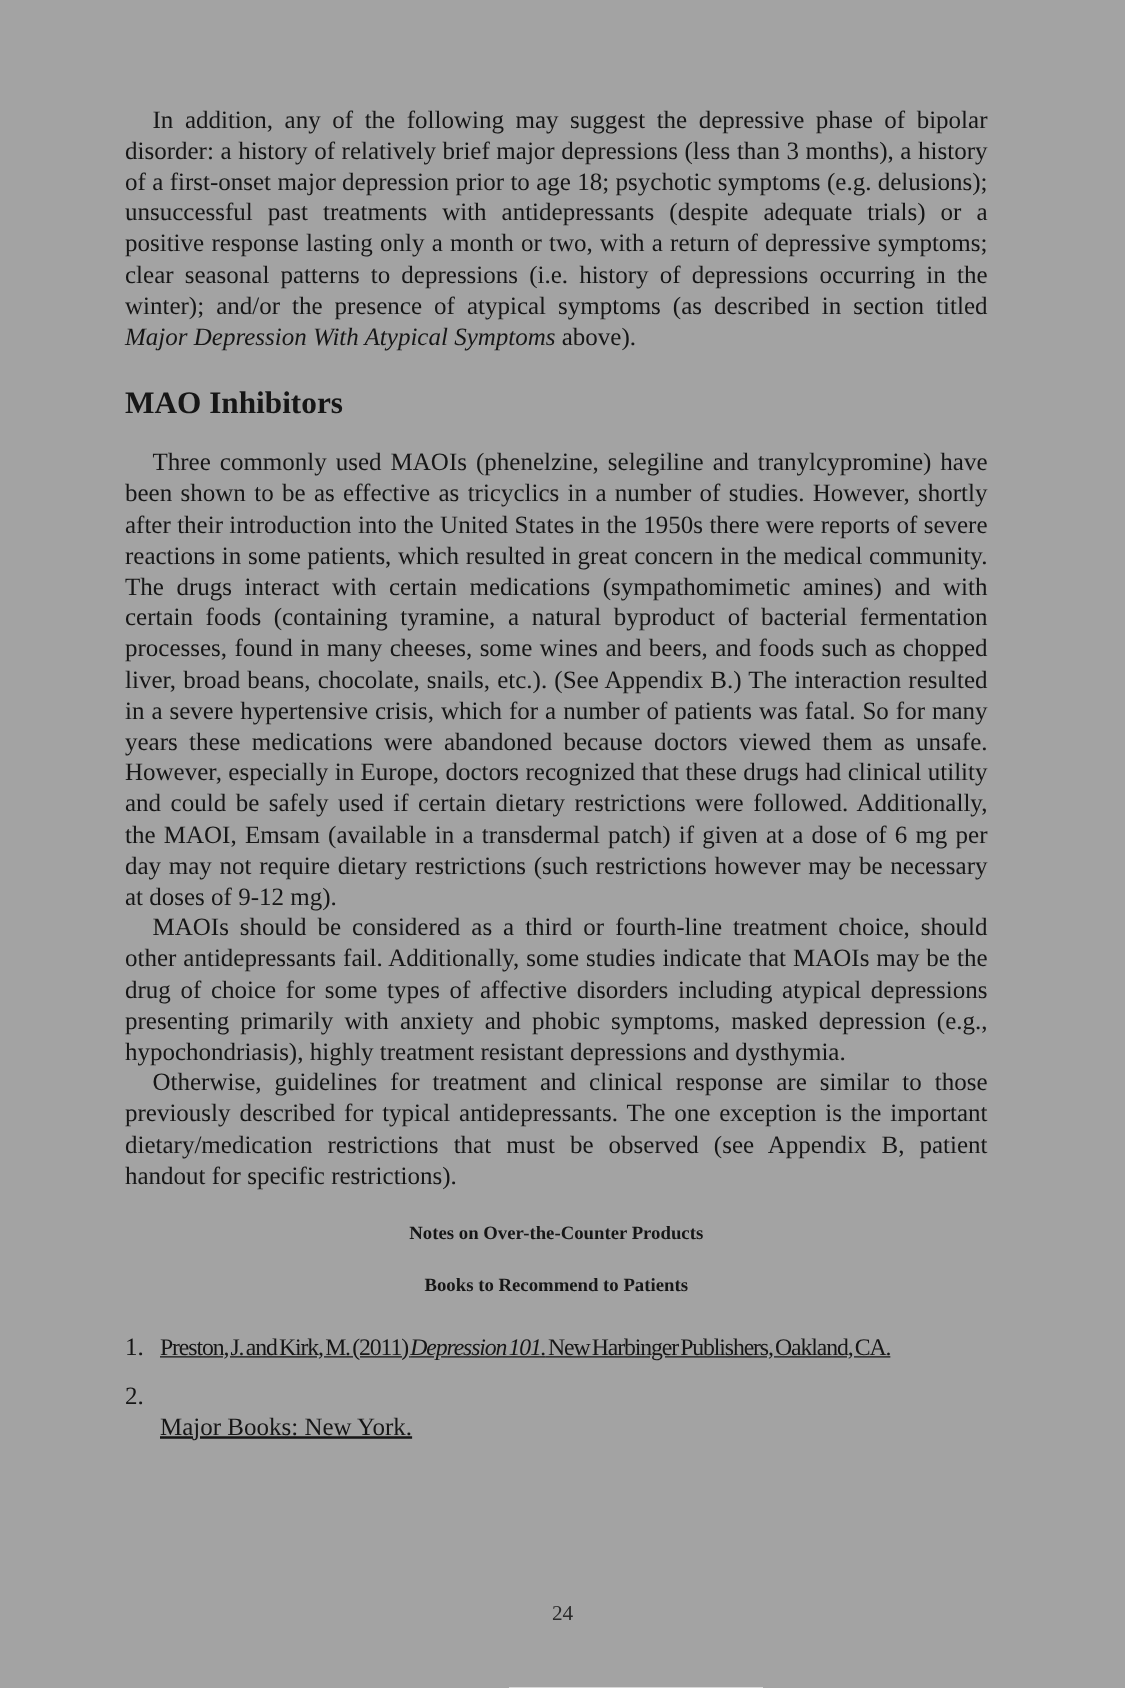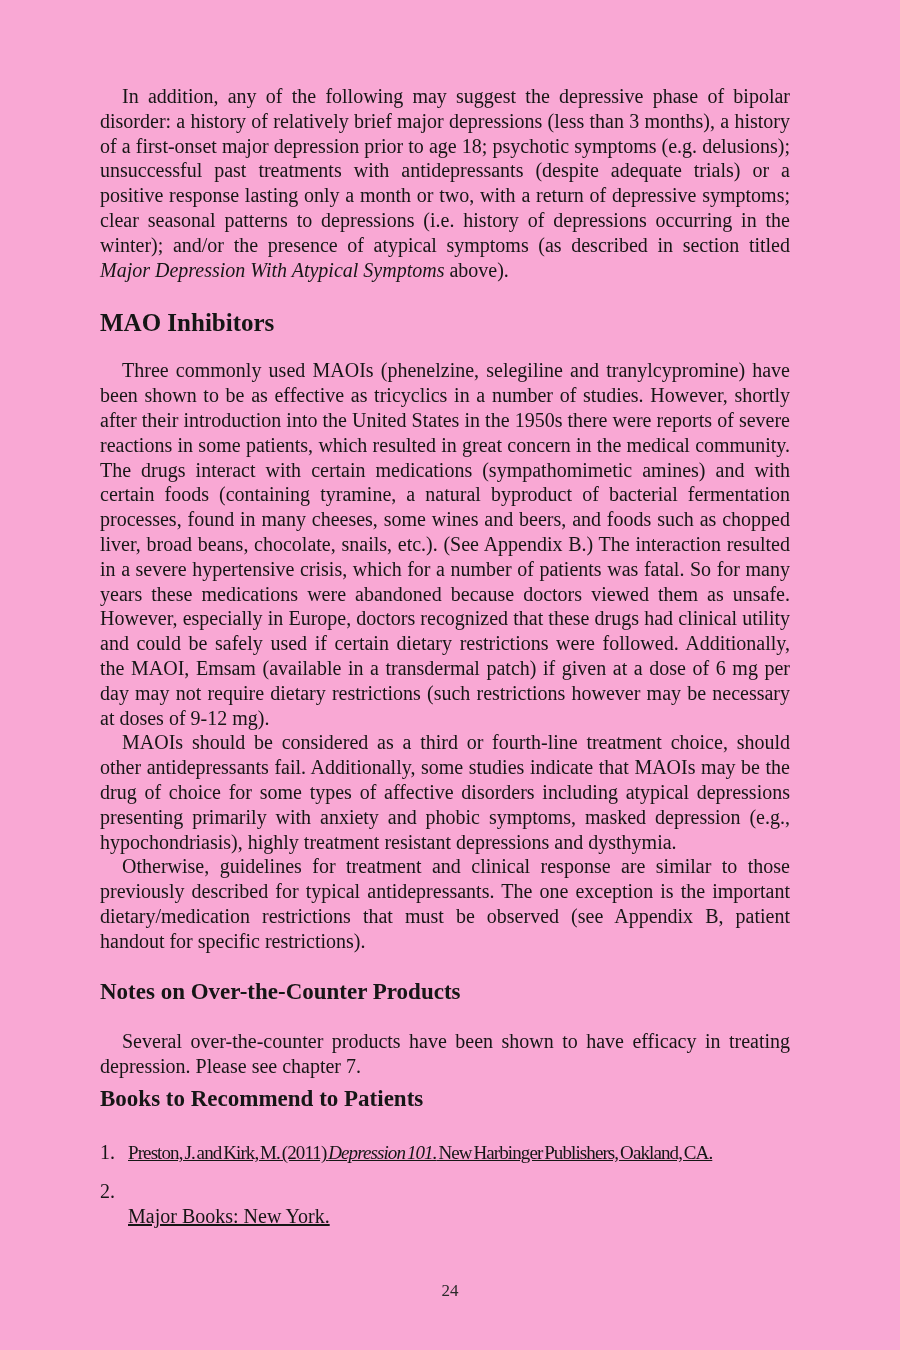--- a/index.html
+++ b/index.html
@@ -11,7 +11,7 @@
     position: relative;
     width: 900px;
     height: 1350px;
-    background: #f9a8d4;
+    background: #a3a3a3;
     overflow: hidden;
     font-family: "Liberation Serif", "DejaVu Serif", serif;
     color: #161616;

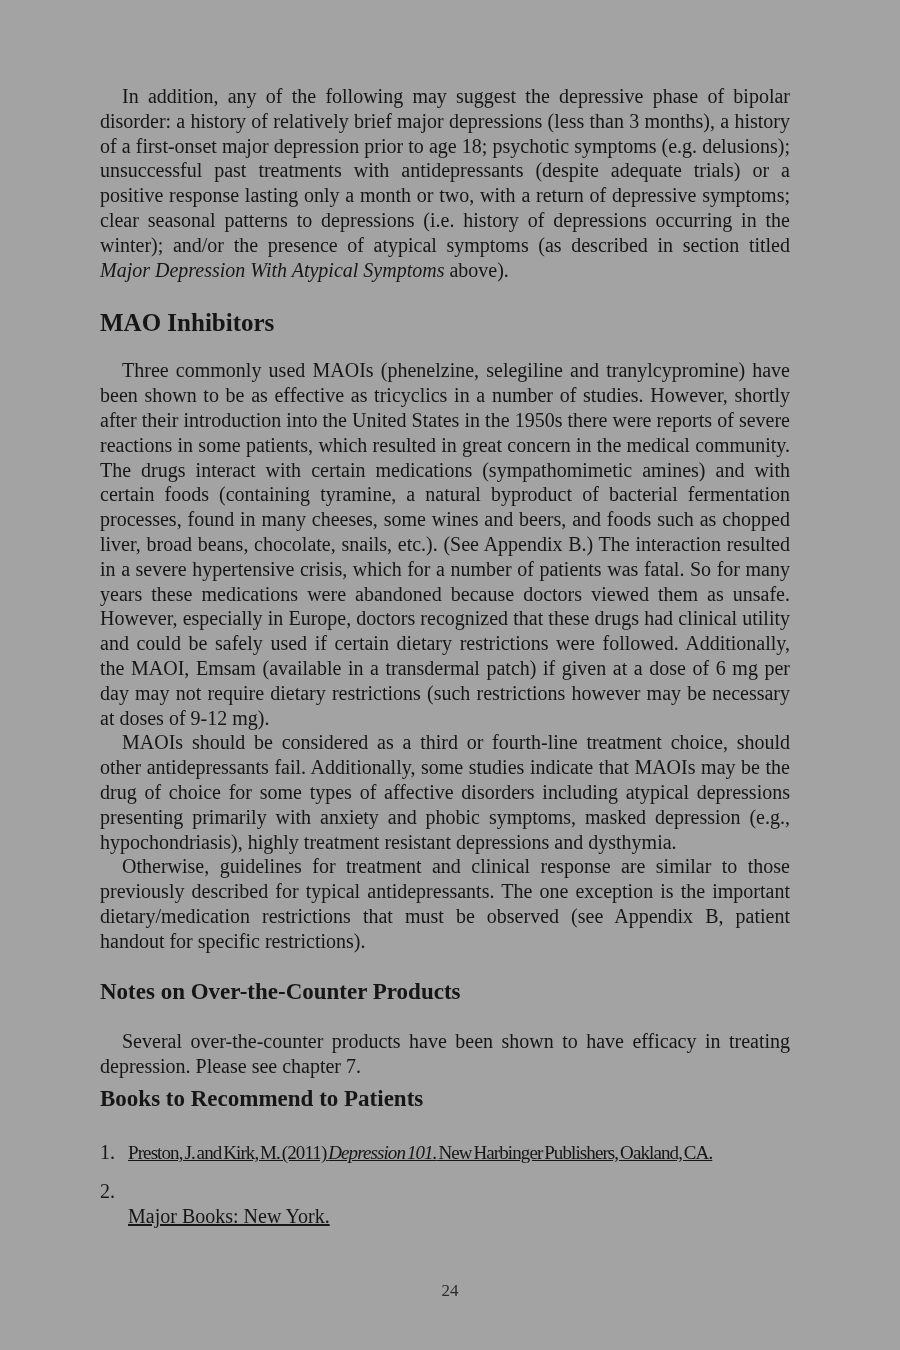--- a/index.html
+++ b/index.html
@@ -38,8 +38,9 @@
     font-family: Liberation Serif, serif;
   }
   h2.h-sub {
-    font-size: 23px;
+    font-size: 15px;
     margin: 24px 0 24px 0;
+    text-align: center;
   }
   h2.h-books {
     margin: 6px 0 28px 0;

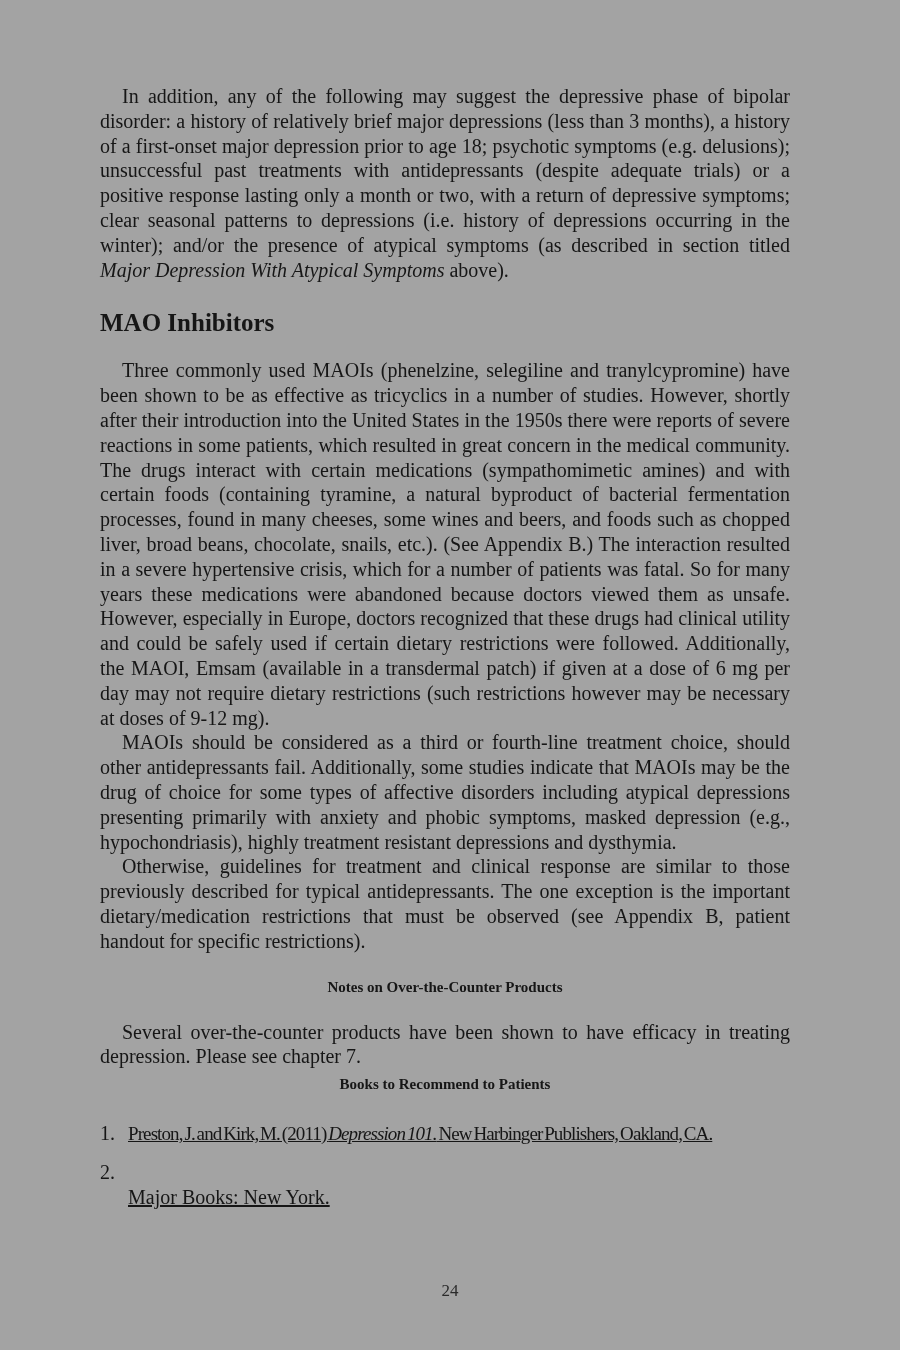--- a/index.html
+++ b/index.html
@@ -99,7 +99,6 @@
 
     <h2 class="h-sub">Notes on Over-the-Counter Products</h2>
 
-    <p class="body-p">Several over-the-counter products have been shown to have efficacy in treating depression. Please see chapter 7.</p>
 
     <h2 class="h-sub h-books">Books to Recommend to Patients</h2>
 

